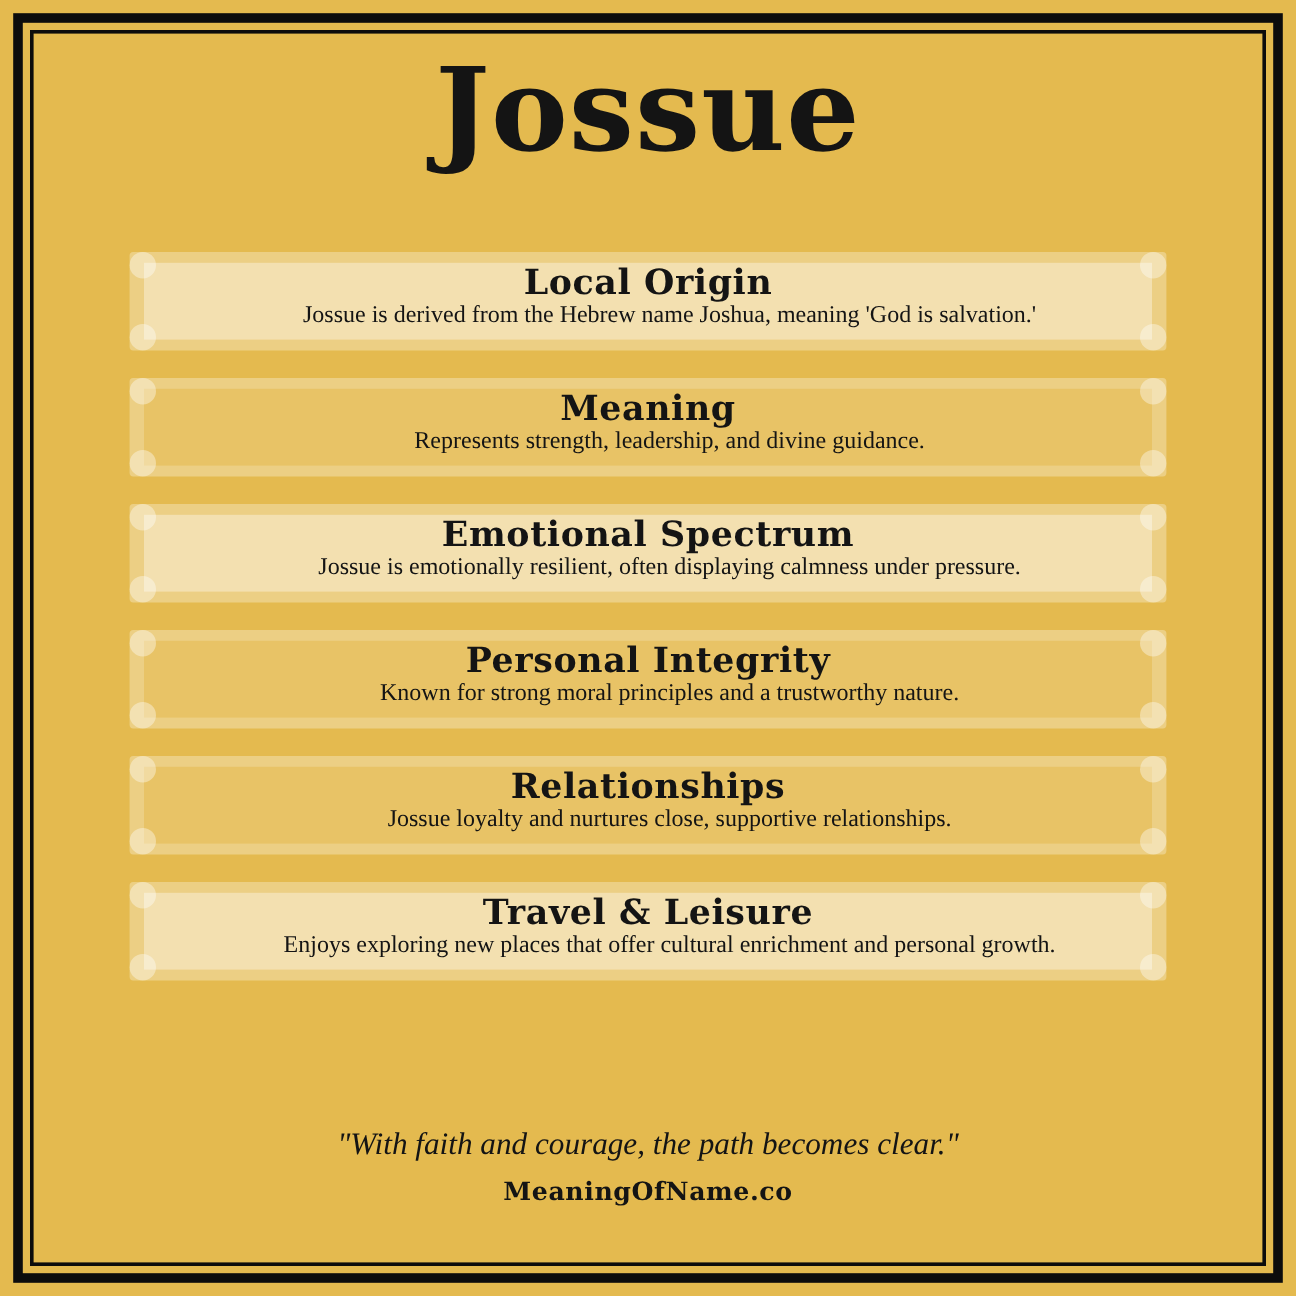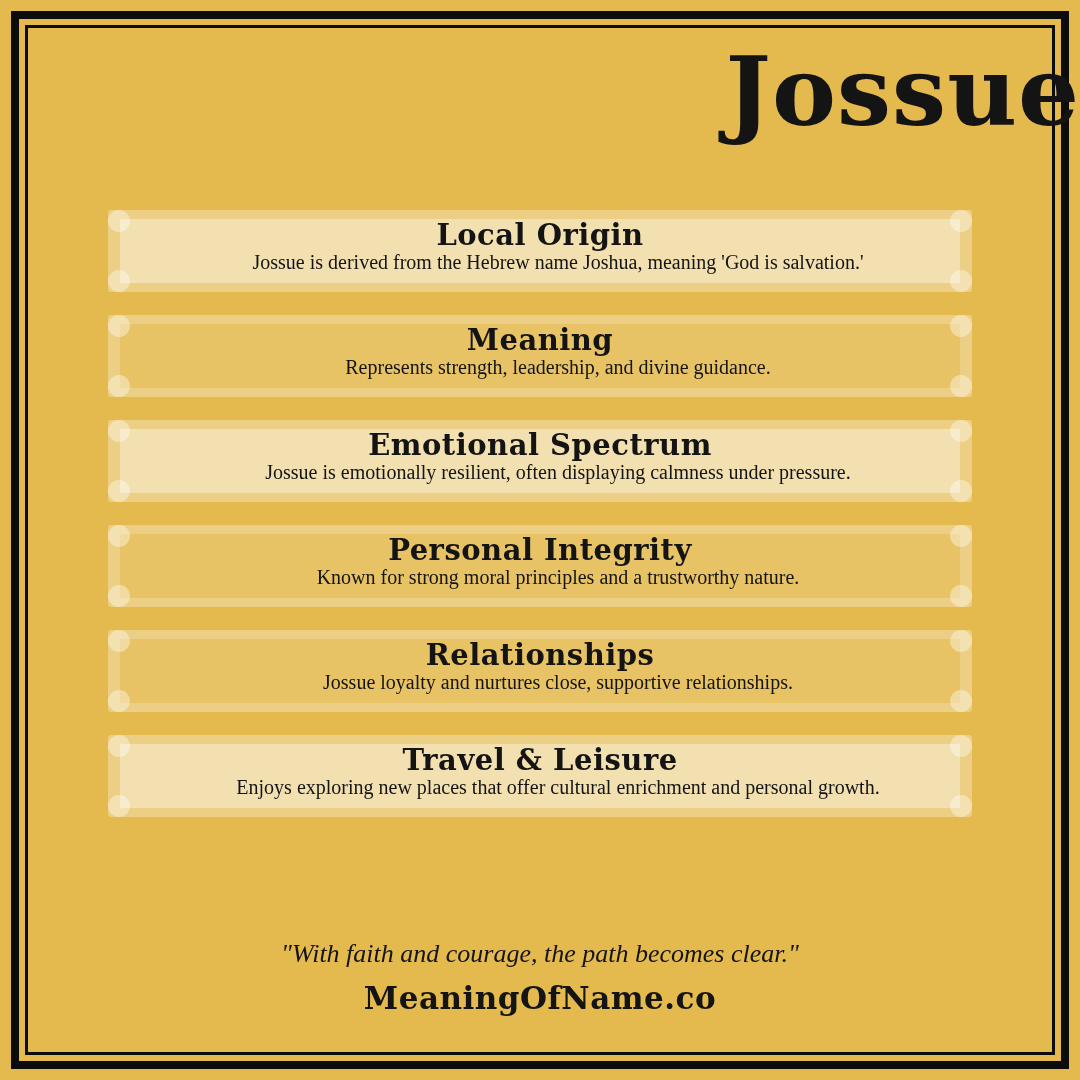--- a/index.html
+++ b/index.html
@@ -31,7 +31,7 @@
   }
   .page-title{
     position:absolute; top:42px; left:0; width:100%;
-    text-align:right;
+    text-align:center;
     font-size:96px; font-weight:bold; line-height:1.05;
     letter-spacing:1px;
   }

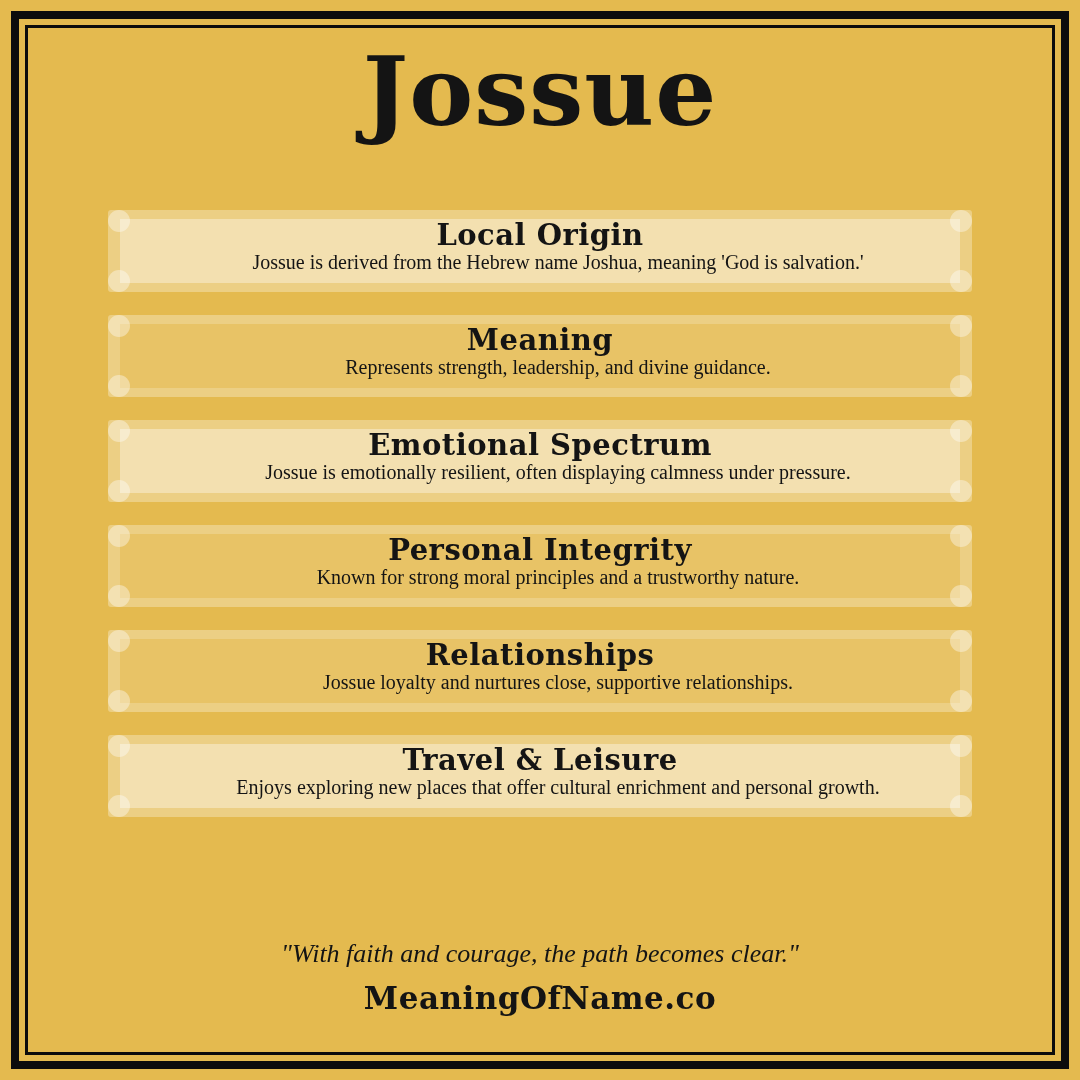--- a/index.html
+++ b/index.html
@@ -80,7 +80,7 @@
   .brand{
     position:absolute; top:980px; left:0; width:100%;
     text-align:center;
-    font-size:31px; font-weight:bold; line-height:1.2;
+    font-size:21px; font-weight:bold; line-height:1.2;
     letter-spacing:.5px;
   }
 </style>

